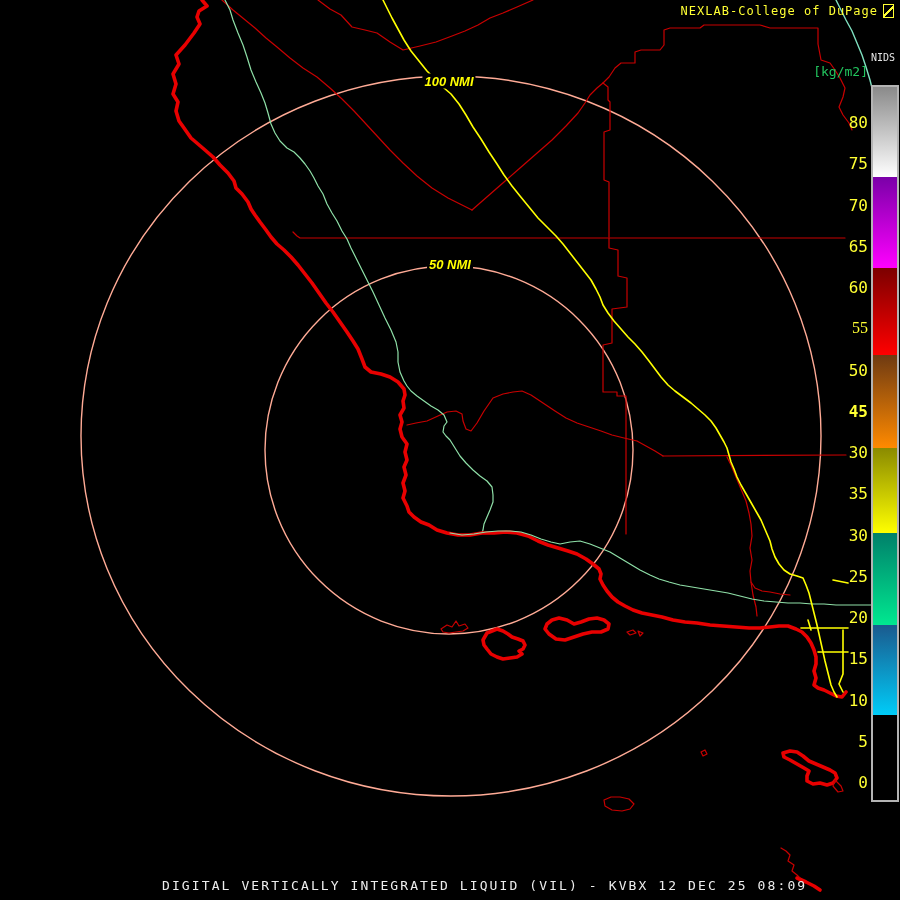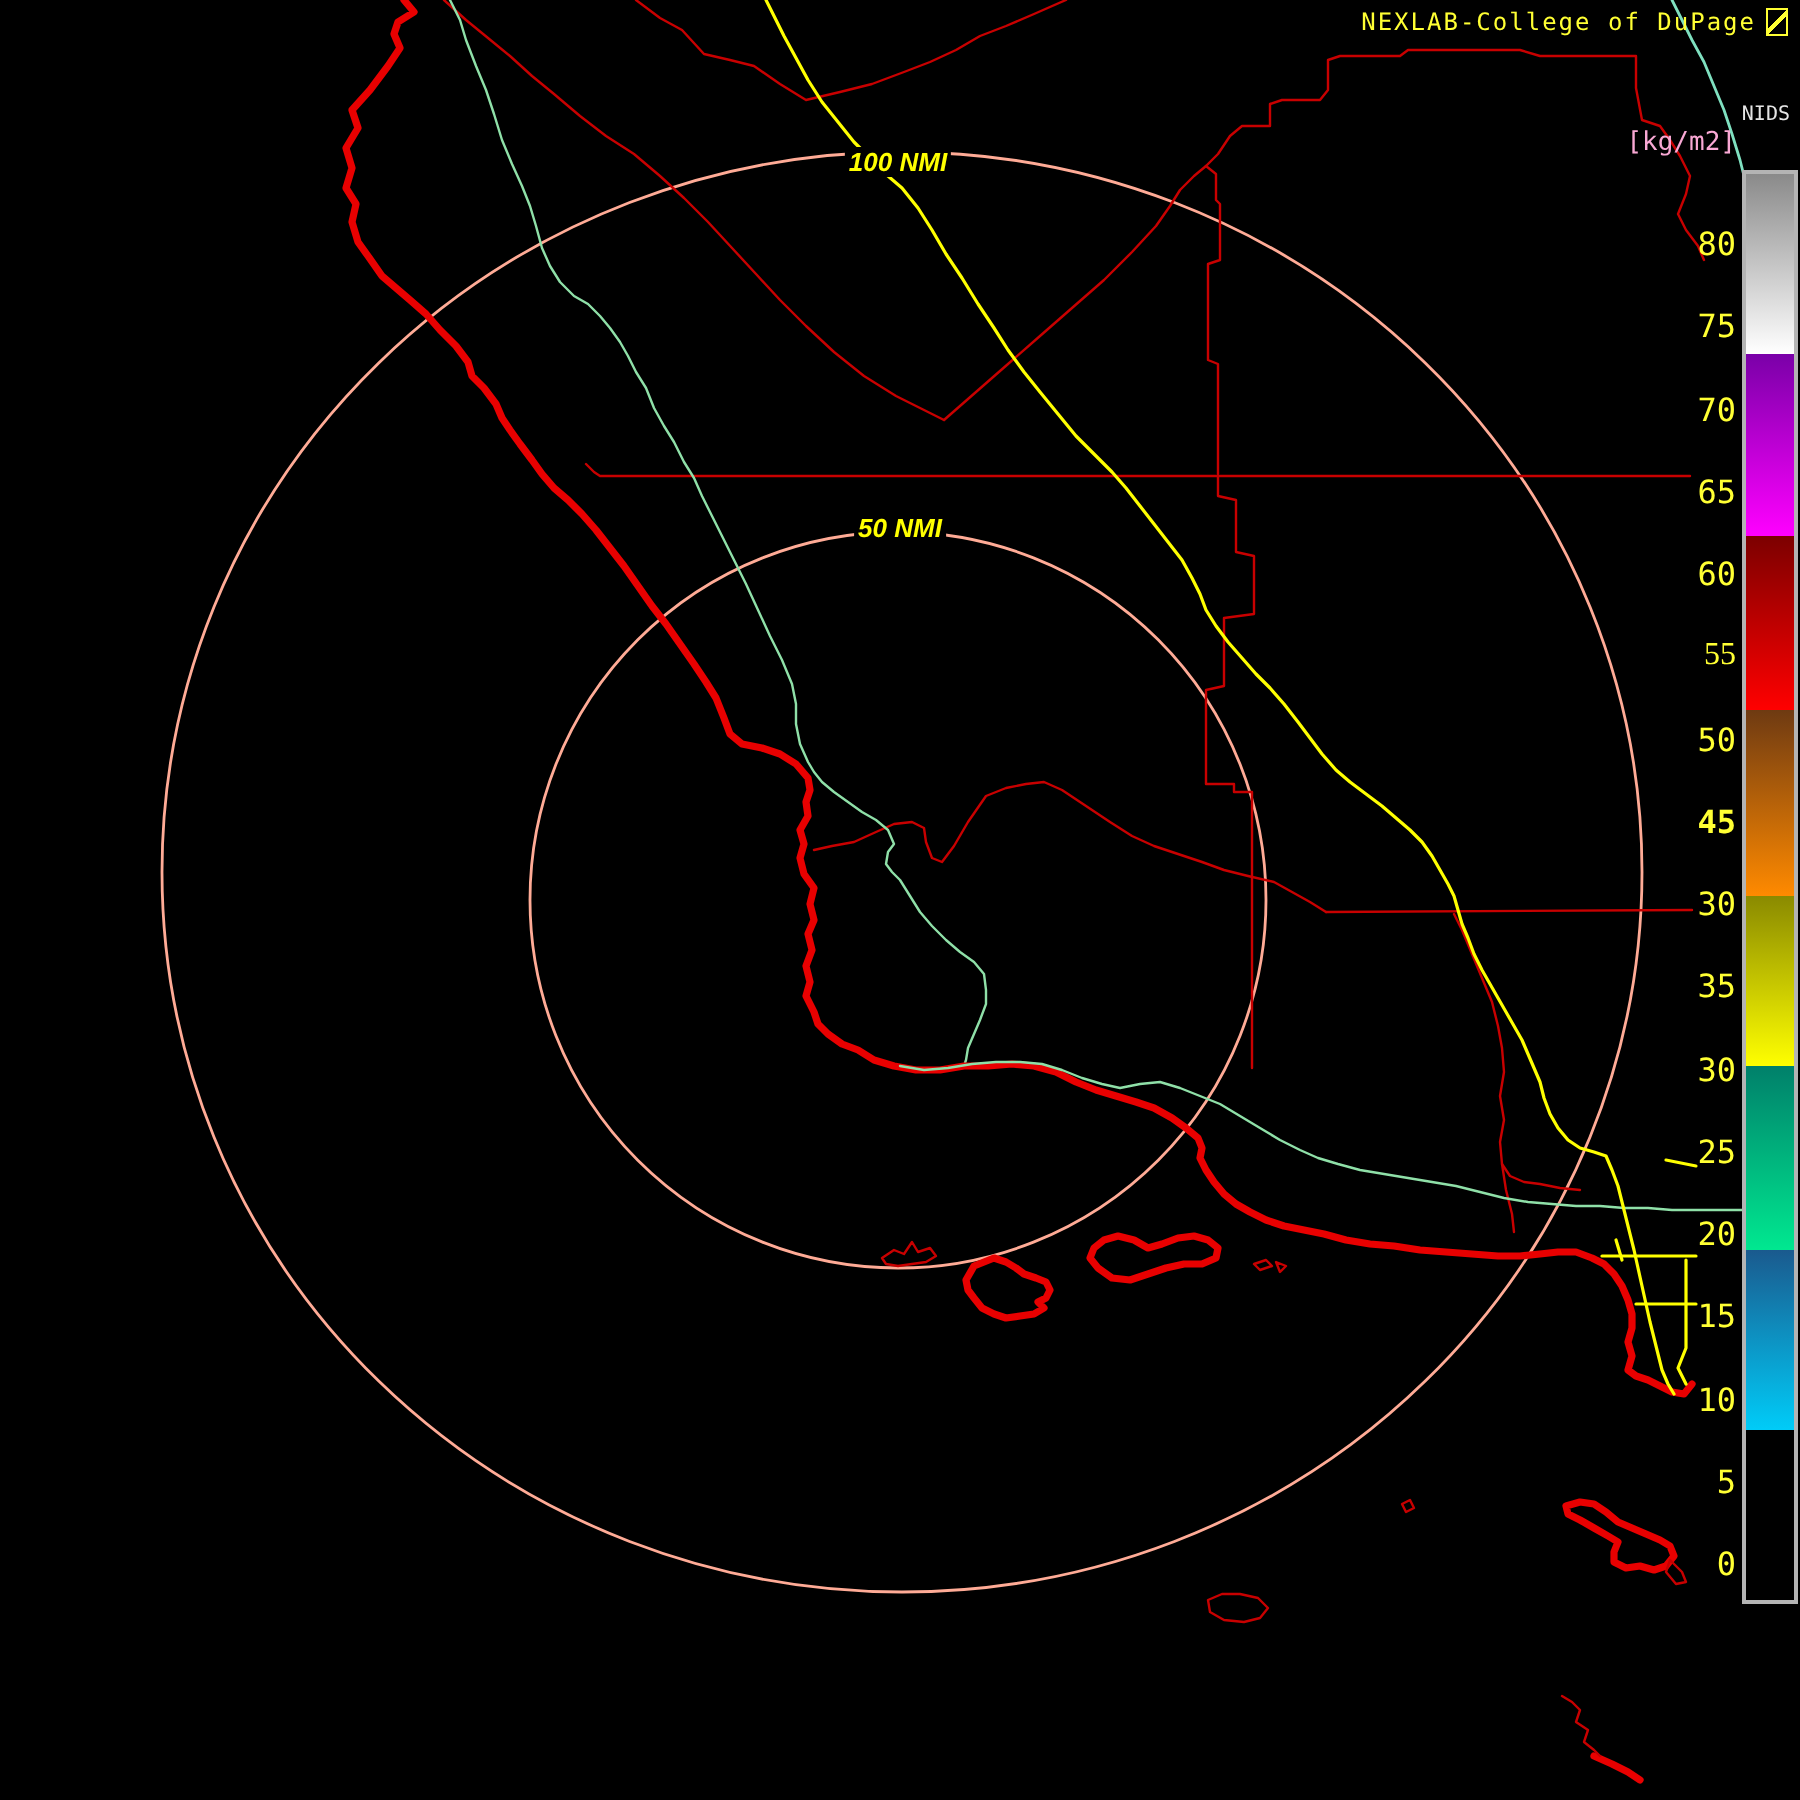--- a/index.html
+++ b/index.html
@@ -12,7 +12,7 @@
      border:1px solid #ffff33;
      background:linear-gradient(135deg,transparent 44%,#ffff33 44%,#ffff33 58%,transparent 58%);}
   #nids{top:52px;right:5px;color:#e5e5e5;font-size:10px;}
-  #units{top:64px;right:32px;color:#f9a8d4;font-size:13px;}
+  #units{top:64px;right:32px;color:#22c55e;font-size:13px;}
   .ringlab{color:#ffff00;font-size:13px;font-style:italic;font-weight:bold;
      font-family:"Liberation Sans",sans-serif;background:#000;padding:0 2px;
      transform:translate(-50%,-50%);}

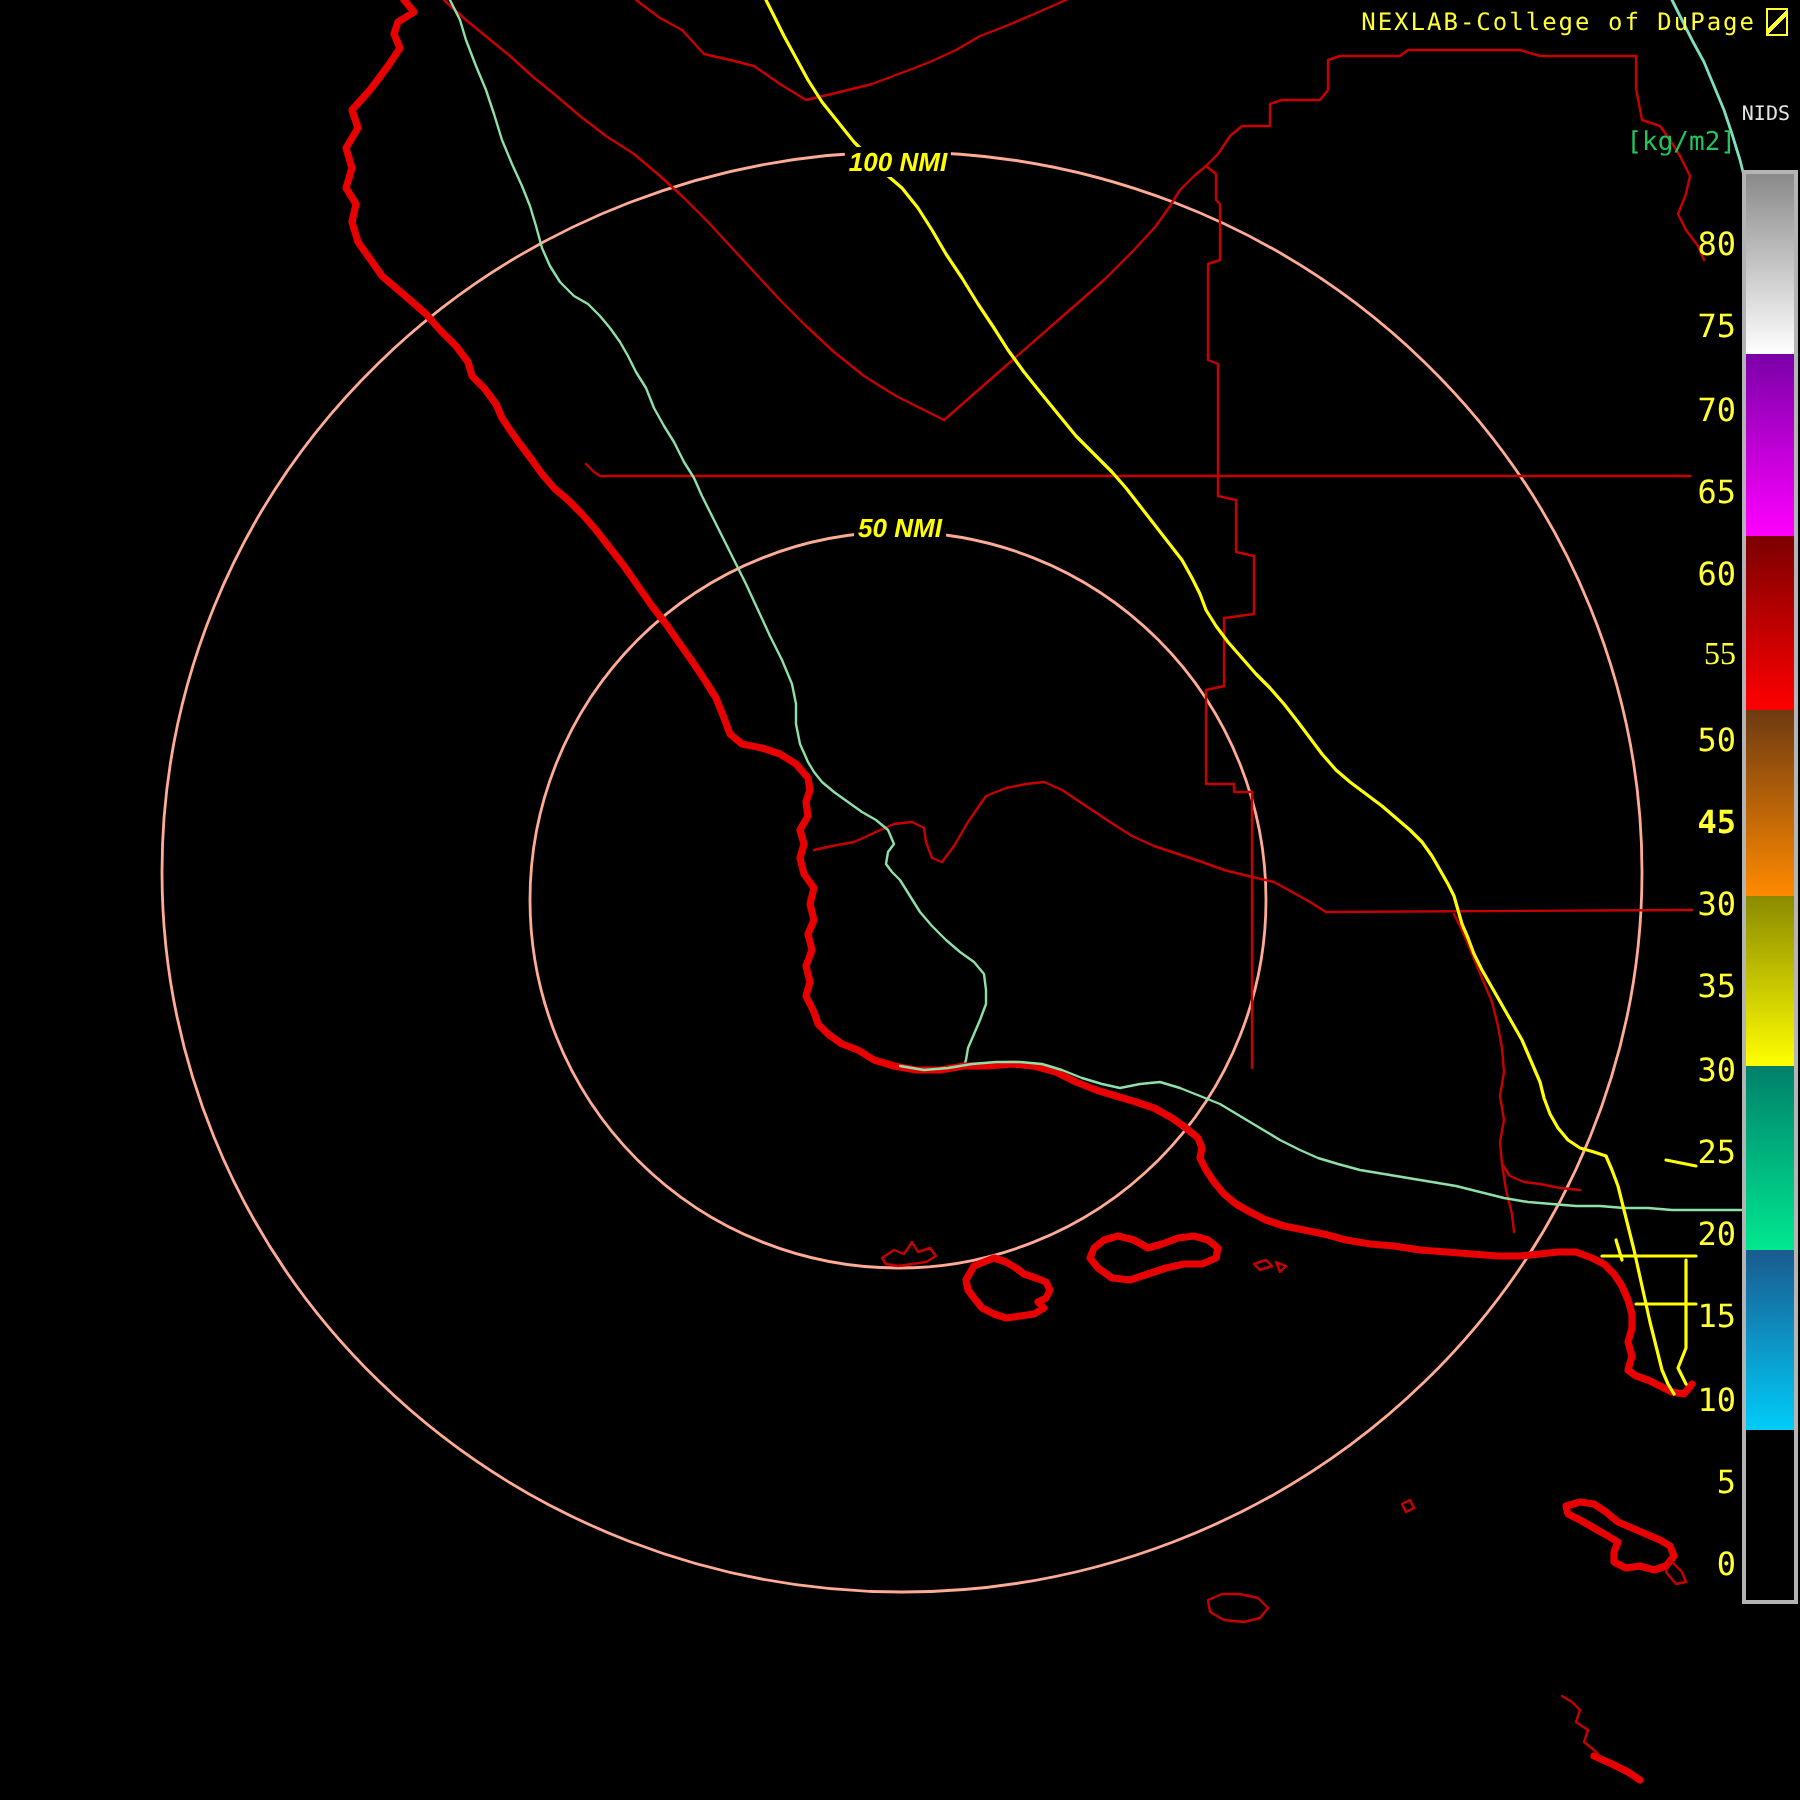--- a/index.html
+++ b/index.html
@@ -102,6 +102,7 @@
   <div class="txt ringlab" id="ring100" style="left: 449px; top: 81px;">100 NMI</div>
   <div class="txt ringlab" id="ring50" style="left: 450px; top: 264px;">50 NMI</div>
 
+  <div class="txt" id="caption">DIGITAL VERTICALLY INTEGRATED LIQUID (VIL) - KVBX 12 DEC 25 08:09</div>
 </div>
 
 </body></html>

